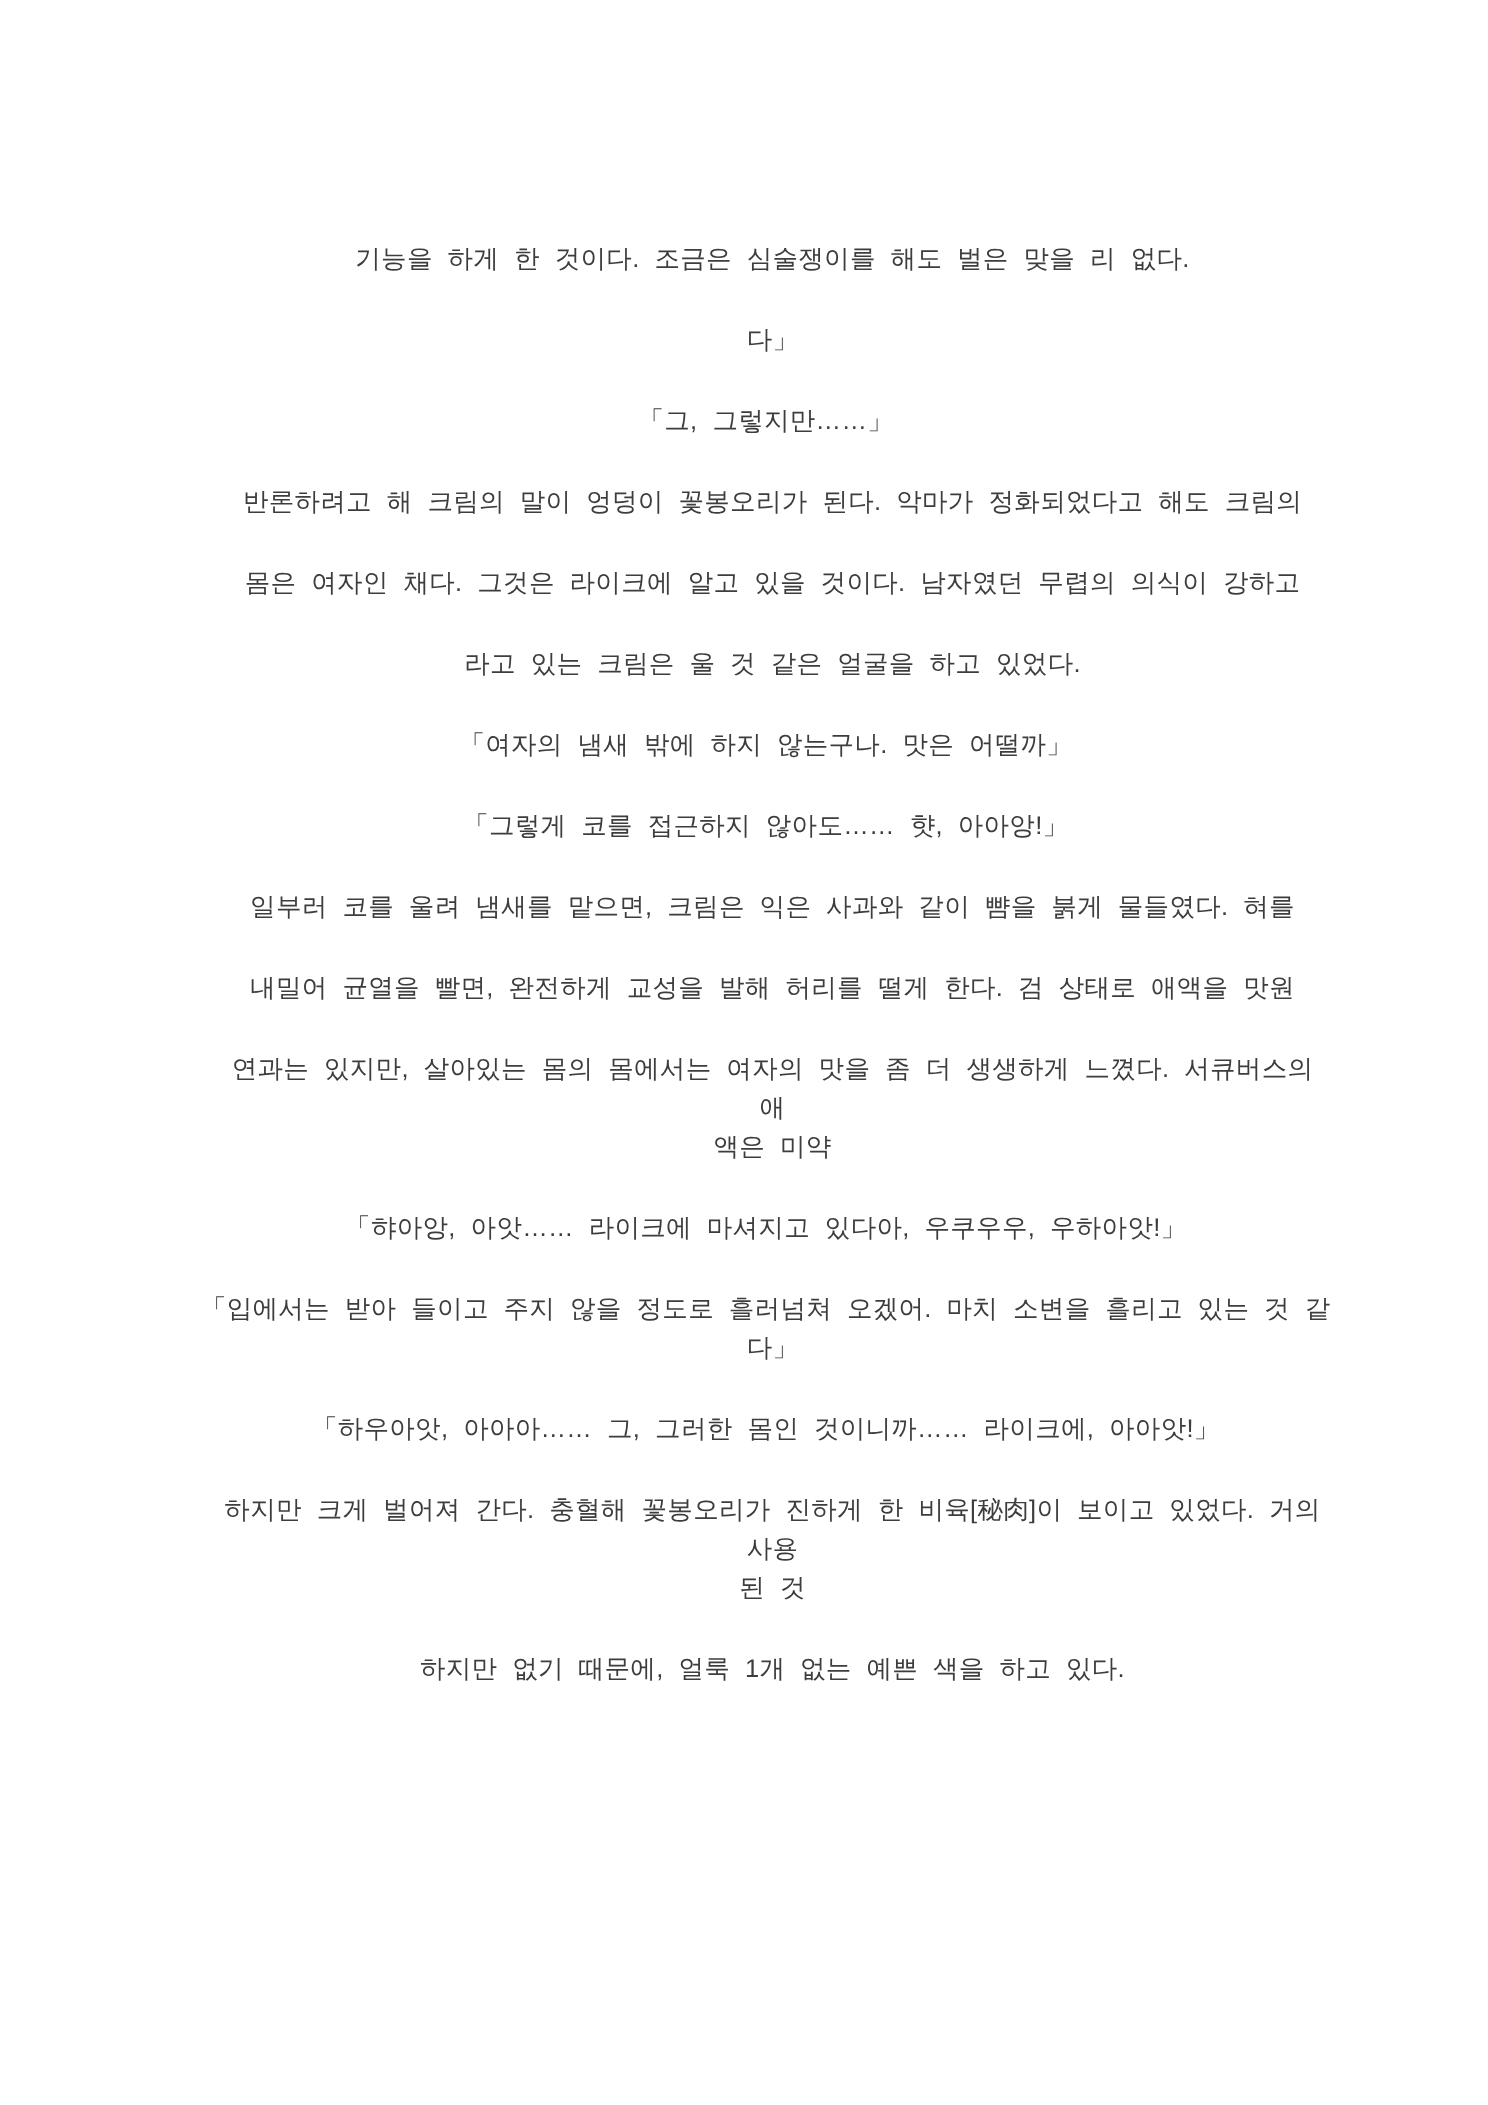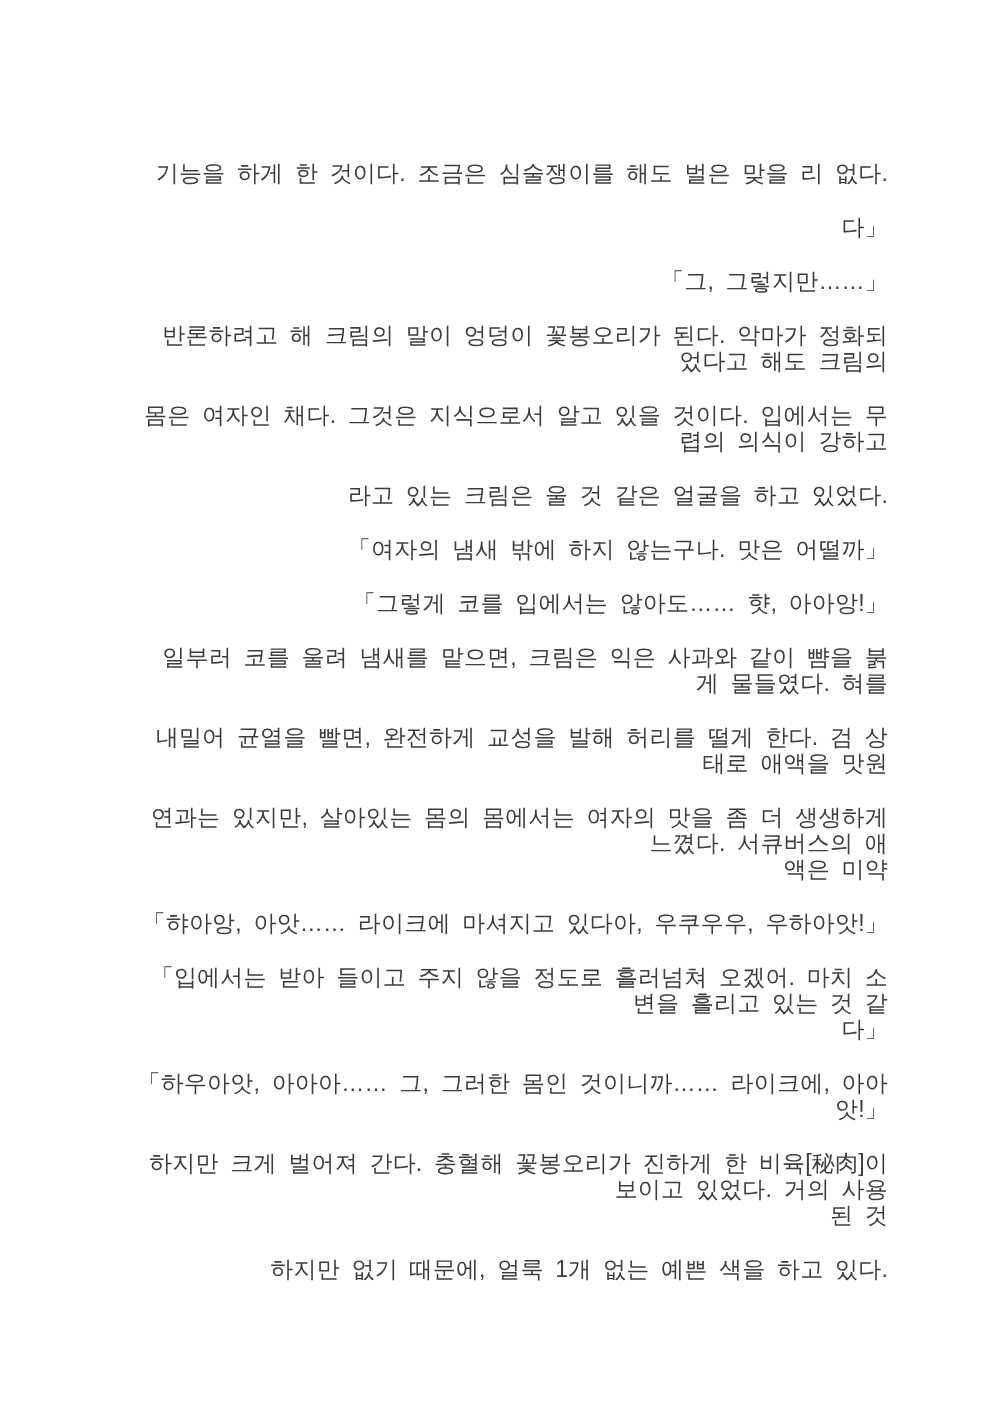--- a/index.html
+++ b/index.html
@@ -20,9 +20,9 @@
     left: 142px;
     width: 746px;
     color: #3d3d3d;
-    font-size: 23px;
+    font-size: 17px;
     line-height: 26px;
-    text-align: right;
+    text-align: center;
   }
   .doc p {
     margin: 0 0 28px 0;

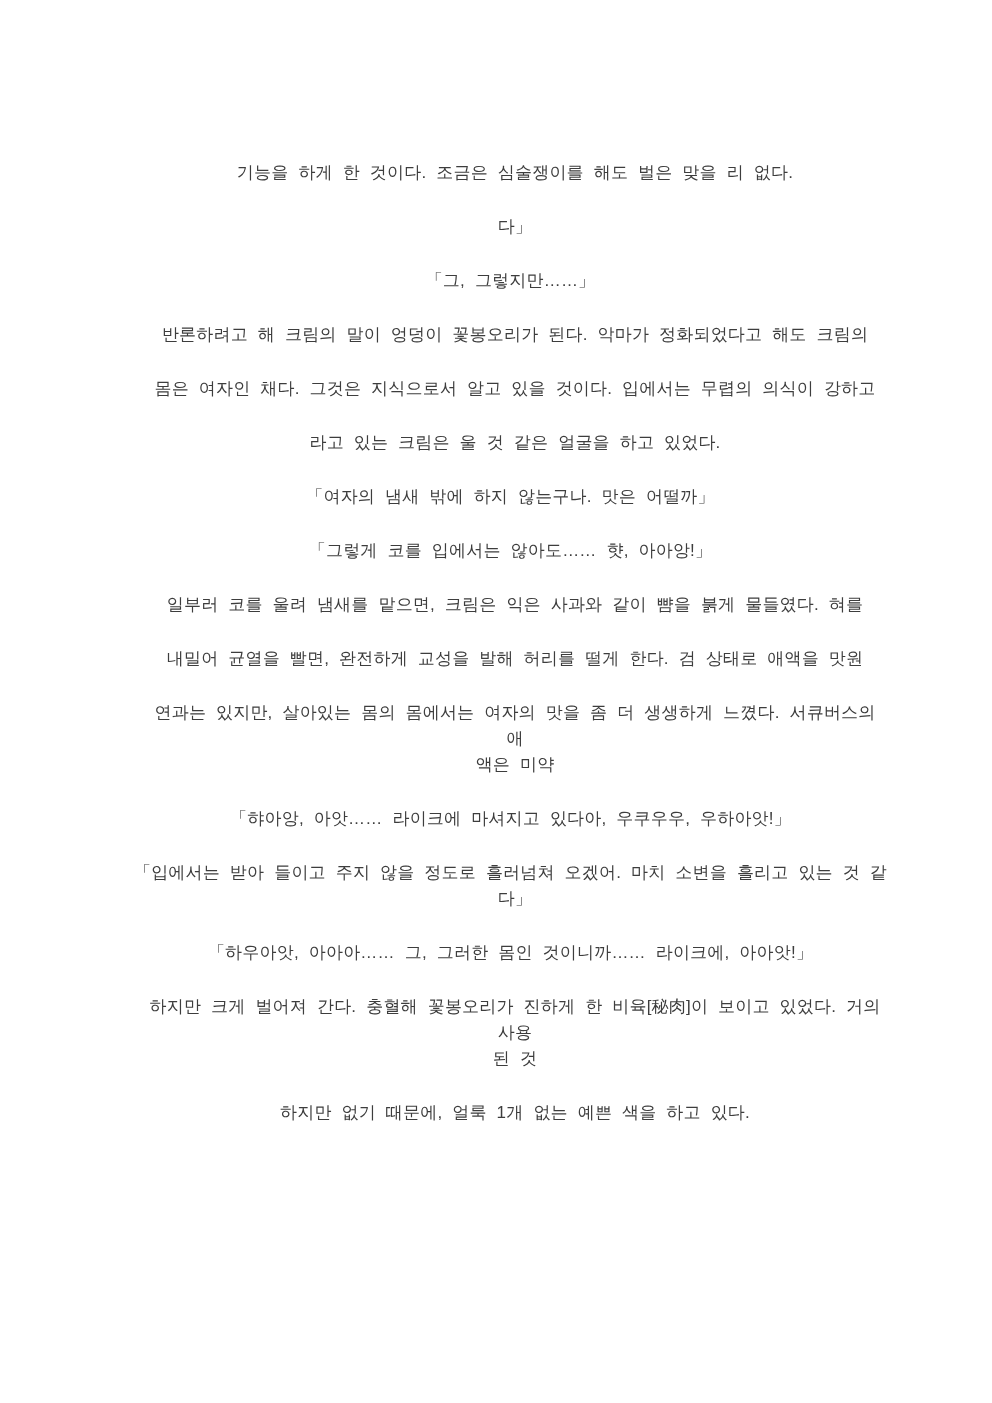--- a/index.html
+++ b/index.html
@@ -43,7 +43,7 @@
   <p>다」</p>
   <p class="quote">「그, 그렇지만……」</p>
   <p>반론하려고 해 크림의 말이 엉덩이 꽃봉오리가 된다. 악마가 정화되었다고 해도 크림의</p>
-  <p>몸은 여자인 채다. 그것은 지식으로서 알고 있을 것이다. 입에서는 무렵의 의식이 강하고</p>
+  <p>몸은 여자인 채다. 그것은 라이크에 알고 있을 것이다. 남자였던 무렵의 의식이 강하고</p>
   <p>라고 있는 크림은 울 것 같은 얼굴을 하고 있었다.</p>
   <p class="quote">「여자의 냄새 밖에 하지 않는구나. 맛은 어떨까」</p>
   <p class="quote">「그렇게 코를 입에서는 않아도…… 햣, 아아앙!」</p>

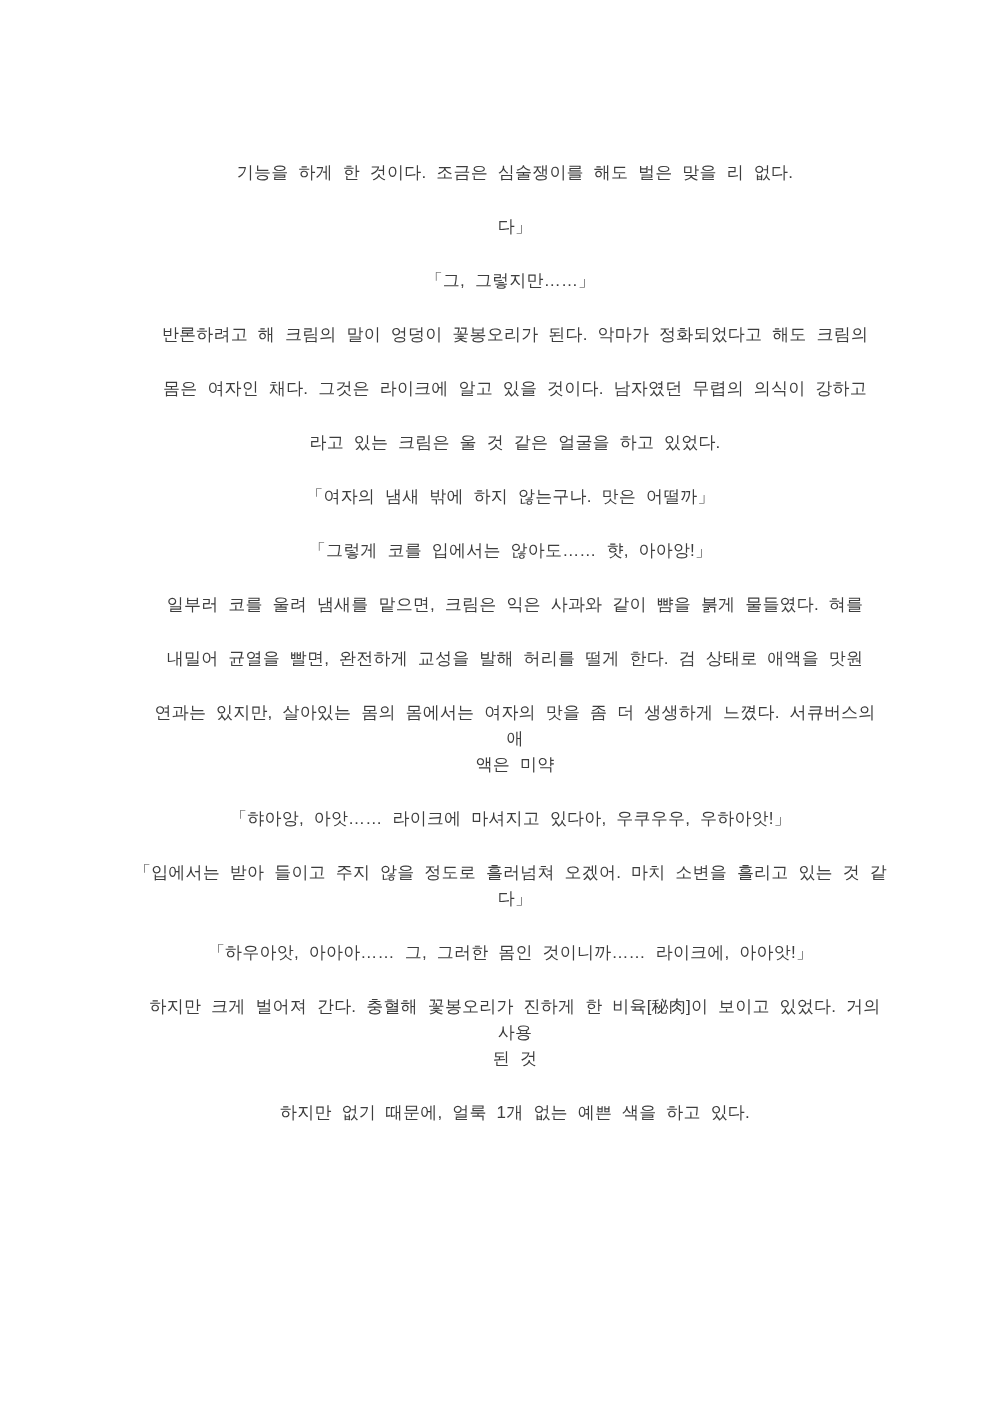--- a/index.html
+++ b/index.html
@@ -46,7 +46,7 @@
   <p>몸은 여자인 채다. 그것은 라이크에 알고 있을 것이다. 남자였던 무렵의 의식이 강하고</p>
   <p>라고 있는 크림은 울 것 같은 얼굴을 하고 있었다.</p>
   <p class="quote">「여자의 냄새 밖에 하지 않는구나. 맛은 어떨까」</p>
-  <p class="quote">「그렇게 코를 입에서는 않아도…… 햣, 아아앙!」</p>
+  <p class="quote">「그렇게 코를 접근하지 않아도…… 햣, 아아앙!」</p>
   <p>일부러 코를 울려 냄새를 맡으면, 크림은 익은 사과와 같이 뺨을 붉게 물들였다. 혀를</p>
   <p>내밀어 균열을 빨면, 완전하게 교성을 발해 허리를 떨게 한다. 검 상태로 애액을 맛원</p>
   <p>연과는 있지만, 살아있는 몸의 몸에서는 여자의 맛을 좀 더 생생하게 느꼈다. 서큐버스의 애

